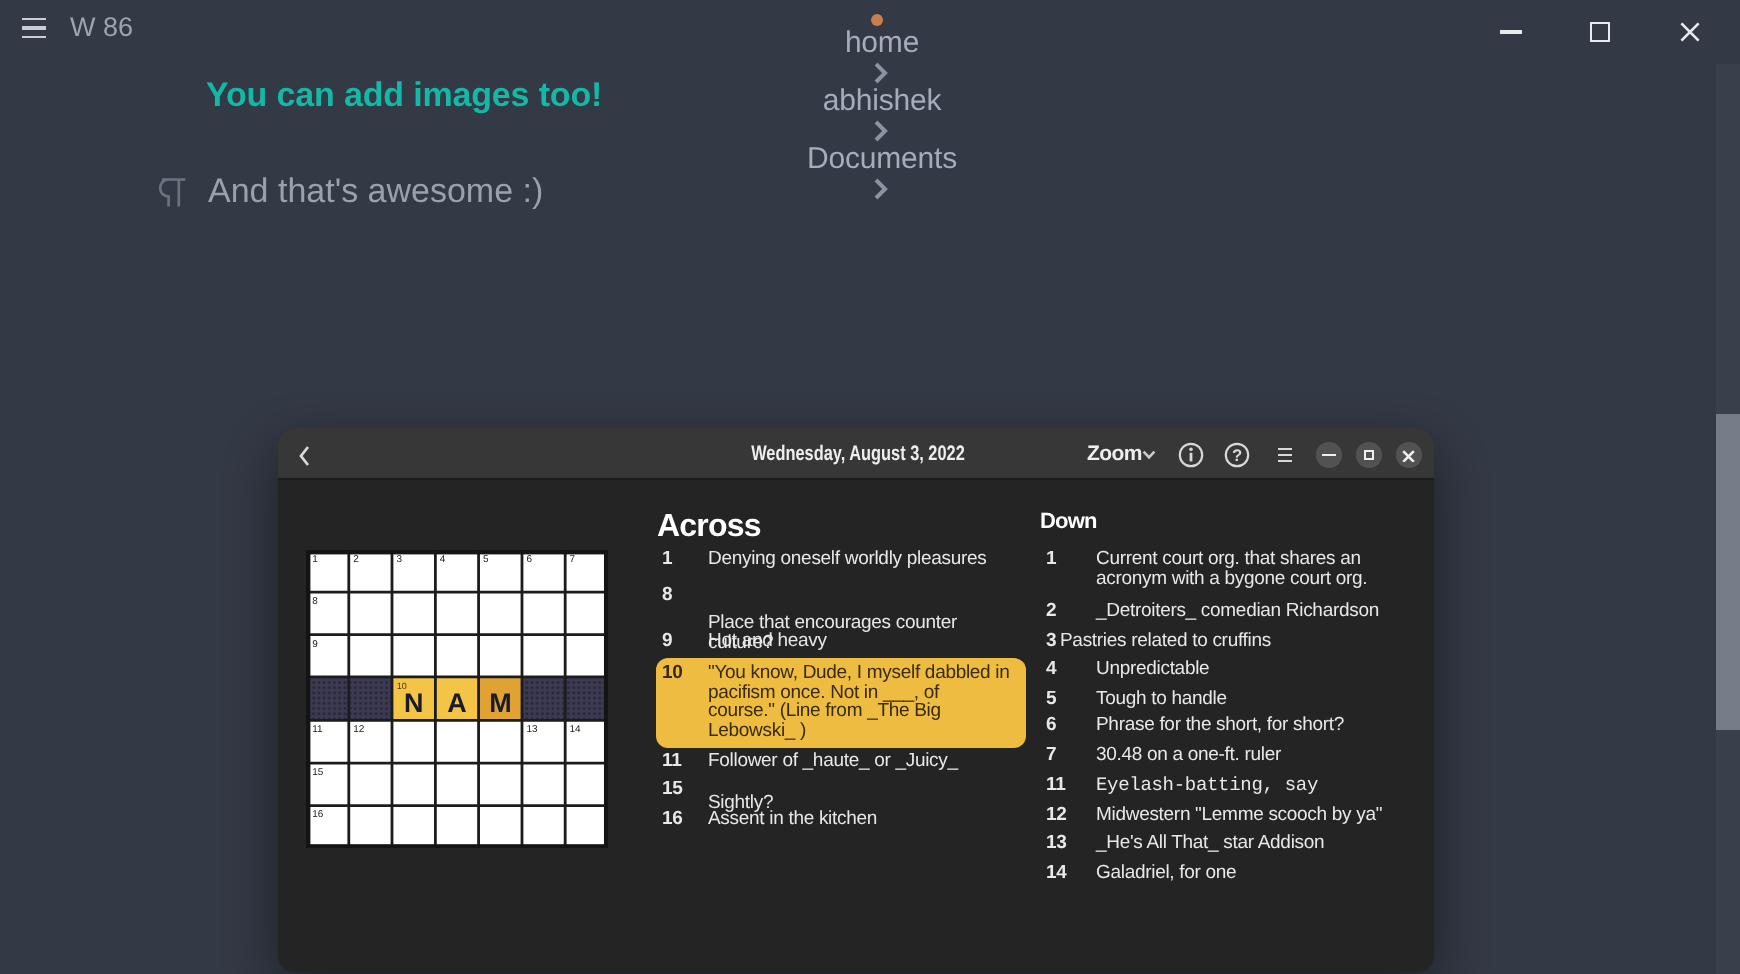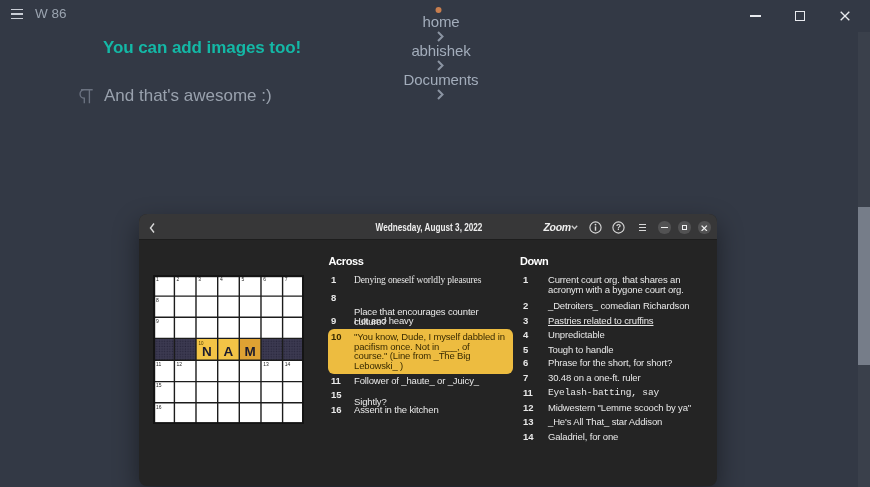--- a/index.html
+++ b/index.html
@@ -57,7 +57,7 @@
 
   <div class="abs" style="left:289.5px; top:6.6px; transform:translateX(-50%) scaleX(0.78); font-size:10.5px; font-weight:bold; color:#eeeeee; white-space:nowrap;">Wednesday, August 3, 2022</div>
 
-  <div class="abs" style="left:404.5px; top:7px; font-size:10.5px; letter-spacing:-0.3px; font-weight:bold; color:#eeeeee;font-style:italic;">Zoom</div>
+  <div class="abs" style="left:404.5px; top:7px; font-size:10.5px; letter-spacing:-0.3px; font-weight:bold; color:#eeeeee;">Zoom</div>
   <svg class="abs" style="left:432px; top:11px;" width="7" height="5" viewBox="0 0 7 5">
       <path d="M0.8 0.8 L3.5 3.7 L6.2 0.8" fill="none" stroke="#cccccc" stroke-width="1.3"></path>
     </svg>

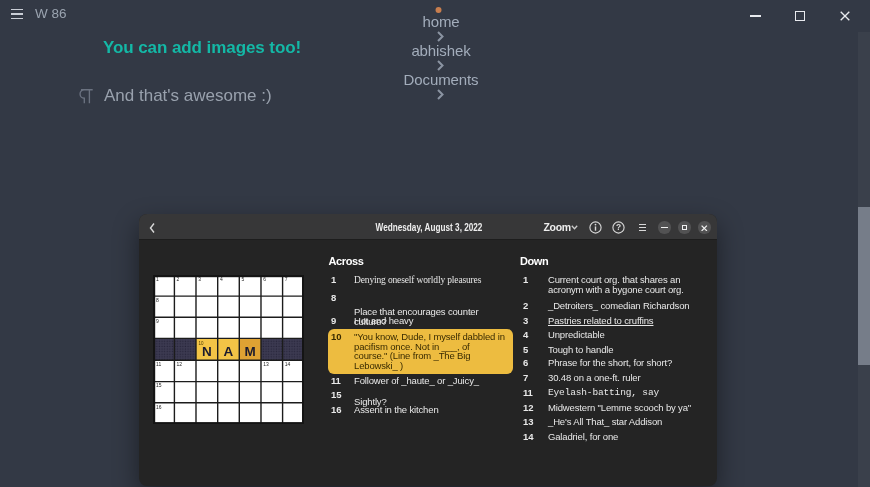--- a/index.html
+++ b/index.html
@@ -149,7 +149,7 @@
     </g>
   </svg>
 
-  <div class="abs" style="left:189.5px; top:40.5px; font-size:11px; letter-spacing:-0.4px; font-weight:bold; color:#ffffff;">Across</div>
+  <div class="abs" style="left:189.5px; top:40.5px; font-size:16px; letter-spacing:-0.4px; font-weight:bold; color:#ffffff;">Across</div>
   <div class="abs" style="left:189px; top:114.5px; width:185px; height:45px; background:#edbc40; border-radius:6px;"></div>
 
   <div style="position:absolute; font-size:9.5px; letter-spacing:-0.15px; line-height:10.4px; color:#e8e8e8; white-space:nowrap;">

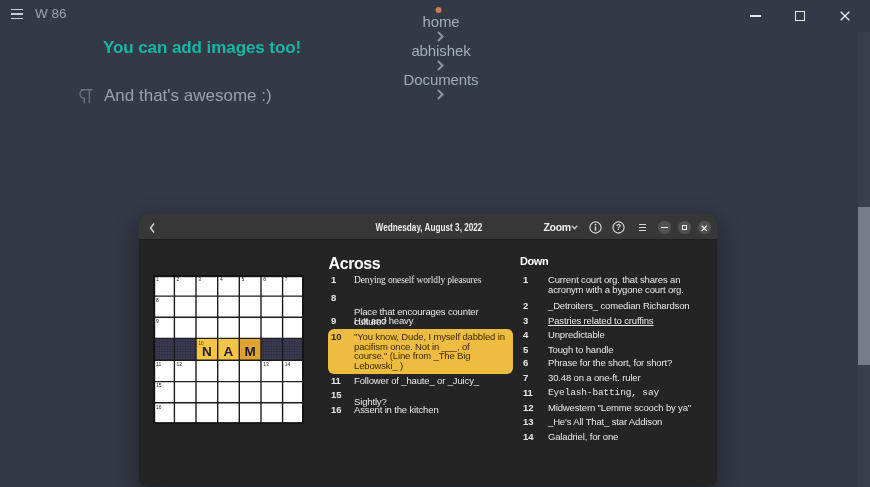--- a/index.html
+++ b/index.html
@@ -154,7 +154,7 @@
 
   <div style="position:absolute; font-size:9.5px; letter-spacing:-0.15px; line-height:10.4px; color:#e8e8e8; white-space:nowrap;">
     <div class="abs" style="left:192px; top:61.4px; font-weight:bold;">1</div>
-    <div class="abs" style="left:215px; top:61.4px;font-family:Liberation Serif, serif;">Denying oneself worldly pleasures</div>
+    <div class="abs" style="left:215px; top:61.4px;">Denying oneself worldly pleasures</div>
     <div class="abs" style="left:192px; top:78.6px; font-weight:bold;">8</div>
     <div class="abs" style="left:215px; top:93px;">Place that encourages counter<br>culture?</div>
     <div class="abs" style="left:192px; top:102.2px; font-weight:bold;">9</div>

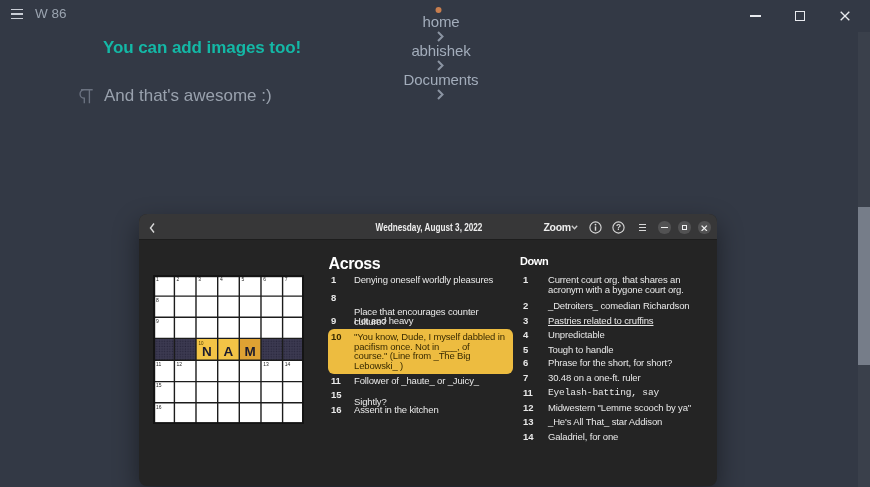--- a/index.html
+++ b/index.html
@@ -176,7 +176,7 @@
     <div class="abs" style="left:384px; top:87.3px; font-weight:bold;">2</div>
     <div class="abs" style="left:409px; top:87.3px;">_Detroiters_ comedian Richardson</div>
     <div class="abs" style="left:384px; top:102.1px; font-weight:bold;">3</div>
-    <div class="abs" style="left:409px; top:102.1px;text-decoration:underline;">Pastries related to cruffins</div>
+    <div class="abs" style="left:391px; top:102.1px;">Pastries related to cruffins</div>
     <div class="abs" style="left:384px; top:116.1px; font-weight:bold;">4</div>
     <div class="abs" style="left:409px; top:116.1px;">Unpredictable</div>
     <div class="abs" style="left:384px; top:130.8px; font-weight:bold;">5</div>

